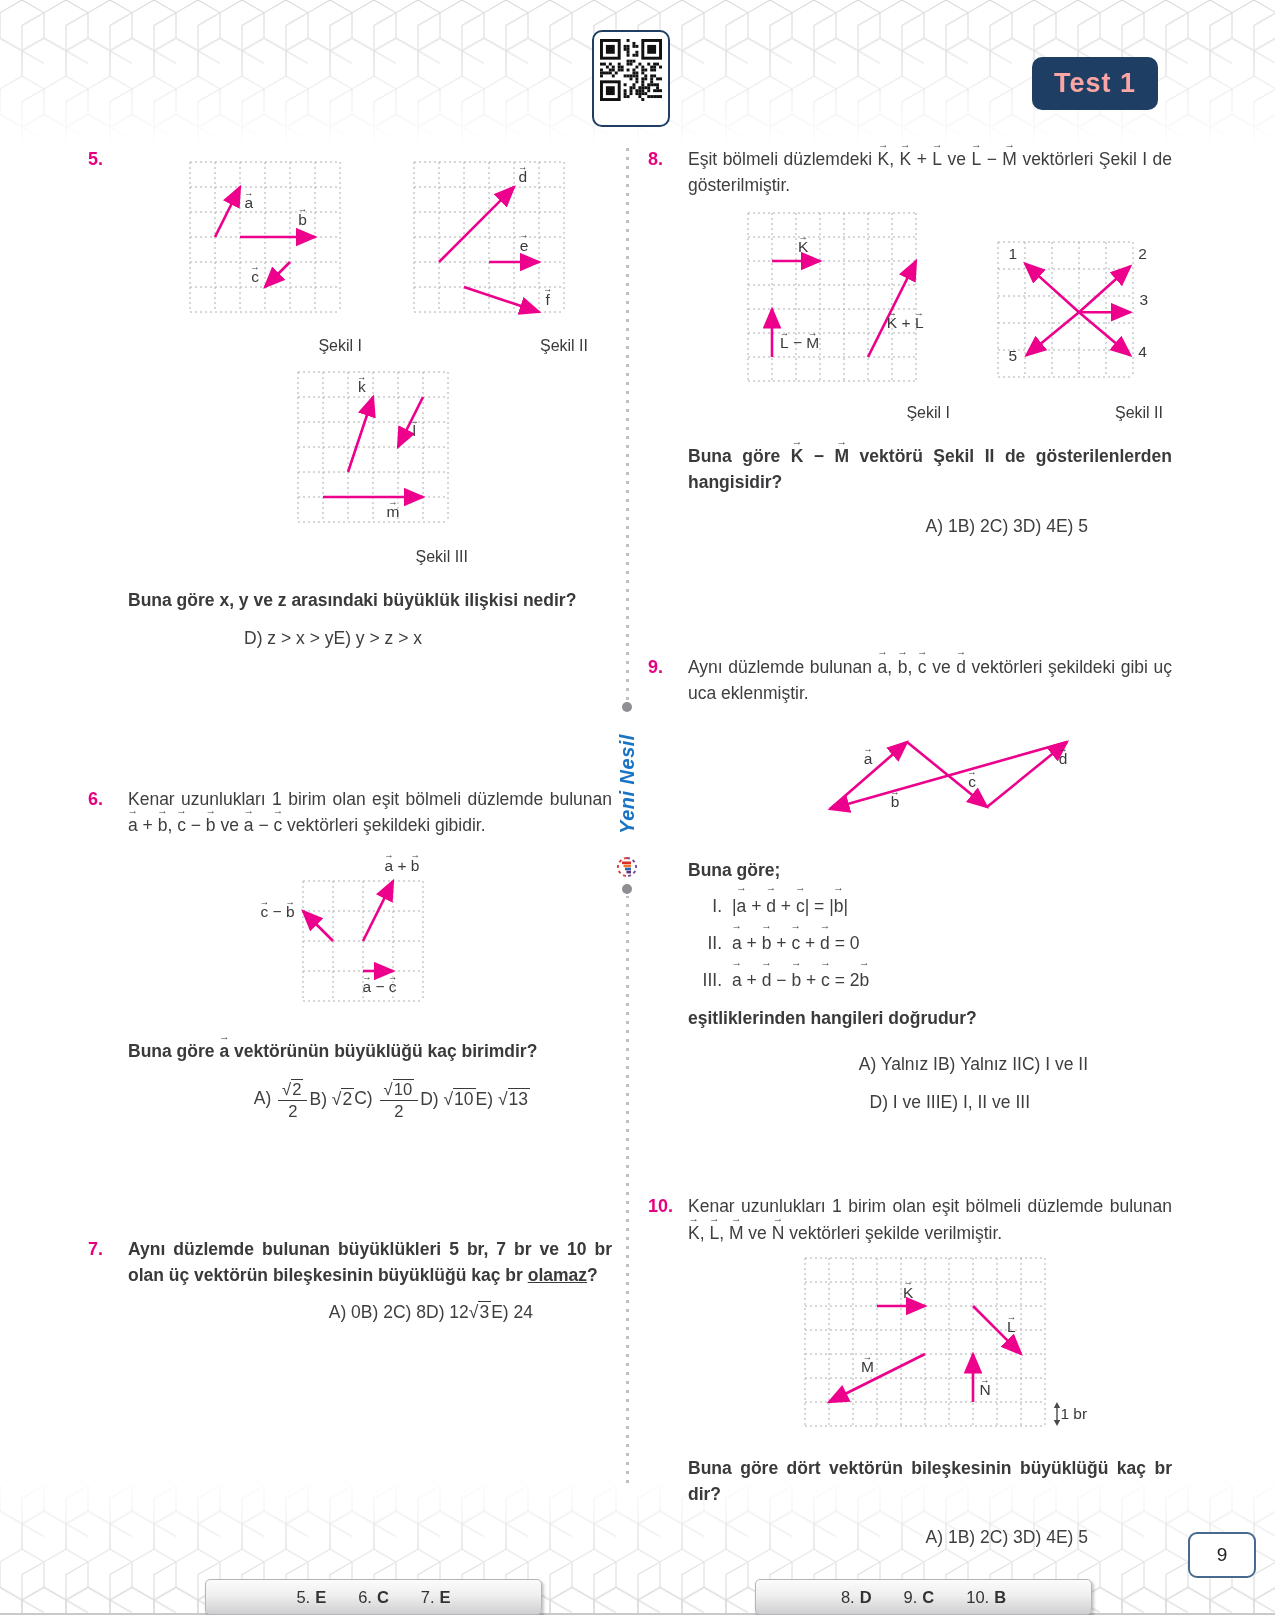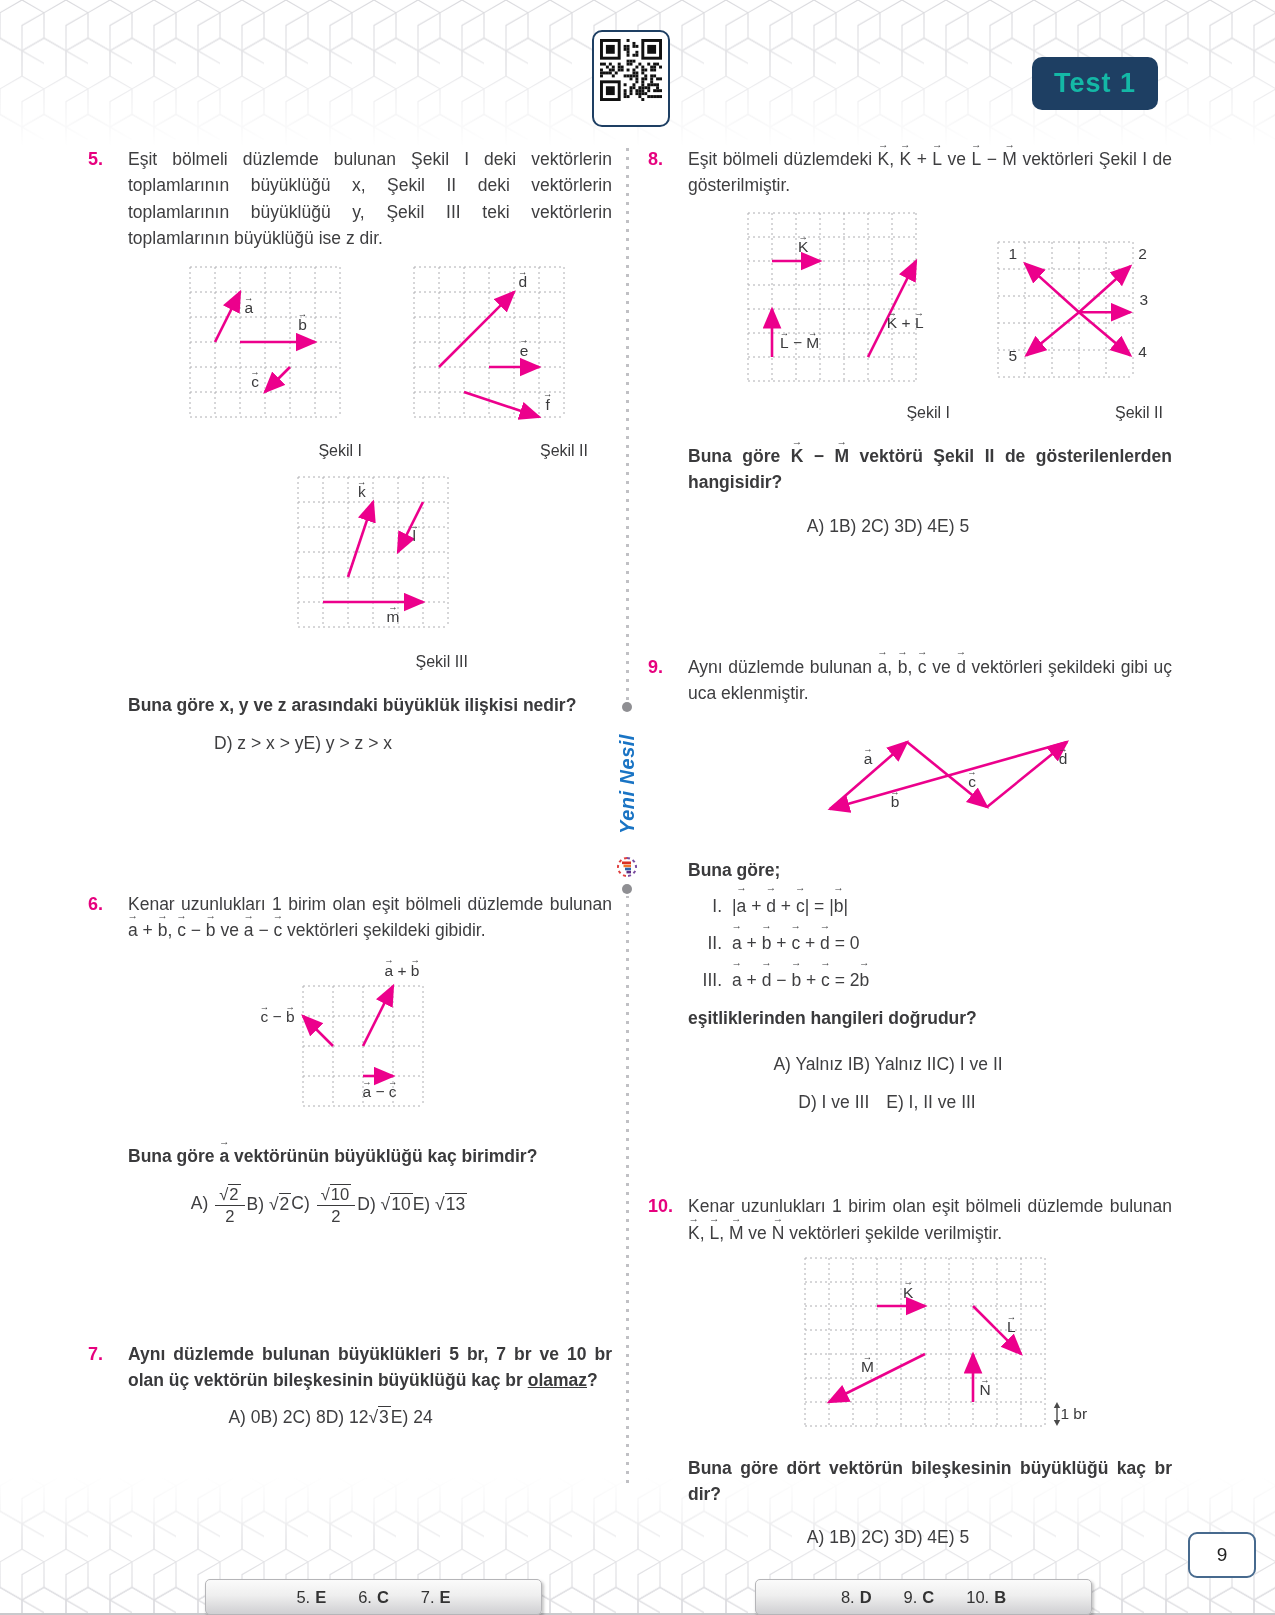--- a/index.html
+++ b/index.html
@@ -21,7 +21,7 @@
        background:#fff;display:flex;align-items:center;justify-content:center;box-sizing:border-box;
        font-weight:bold;color:#1e3f63;font-size:17px;letter-spacing:1.5px;}
   .test1{position:absolute;left:1032px;top:57px;width:126px;height:53px;border-radius:10px;background:#1e3f63;
-         color:#14b8a6;display:flex;align-items:center;justify-content:center;font-size:27px;font-weight:bold;letter-spacing:1px;}
+         color:#fca5a5;display:flex;align-items:center;justify-content:center;font-size:27px;font-weight:bold;letter-spacing:1px;}
 
   
   .col{position:absolute;top:146px;width:524px;}

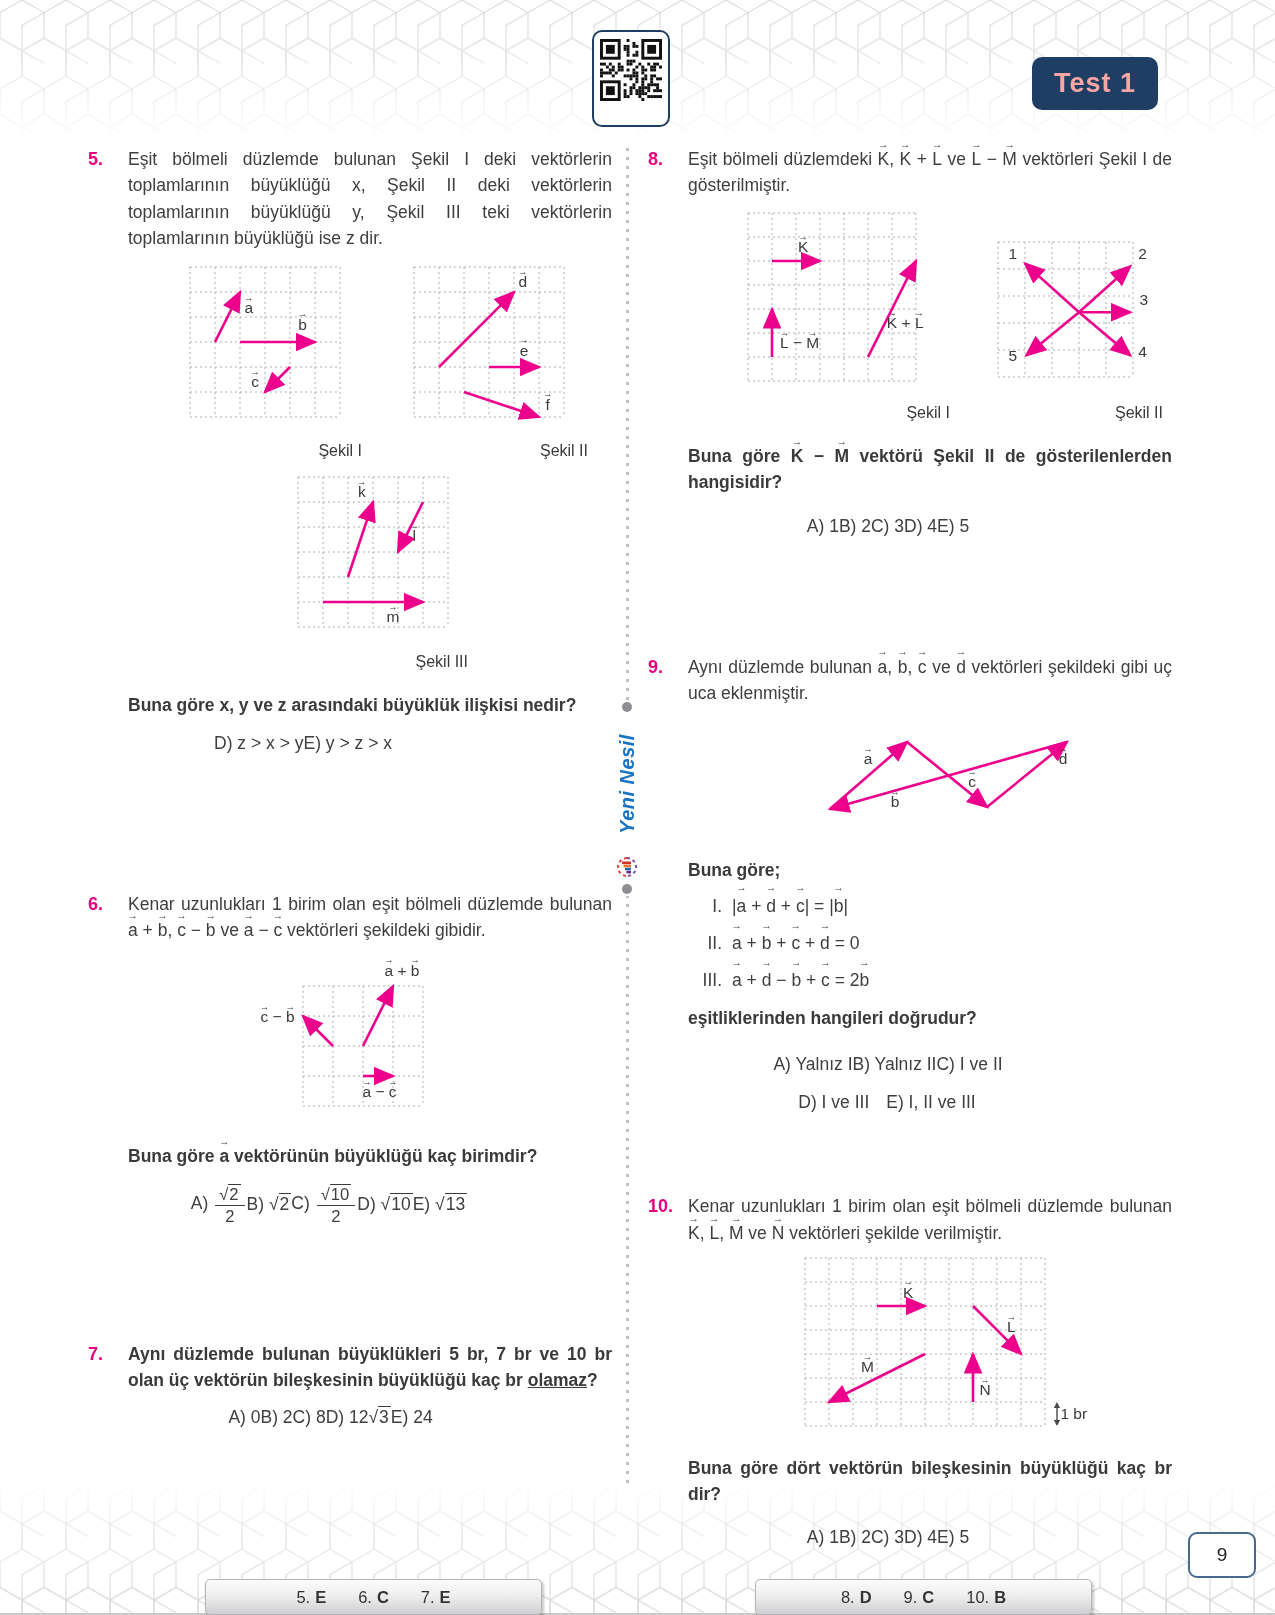--- a/index.html
+++ b/index.html
@@ -268,7 +268,6 @@
     <div class="q" id="q5">
       <div class="q-num">5.</div>
       <div class="q-body">
-        <p class="q-text">Eşit bölmeli düzlemde bulunan Şekil I deki vektörlerin toplamlarının büyüklüğü x, Şekil II deki vektörlerin toplamlarının büyüklüğü y, Şekil III teki vektörlerin toplamlarının büyüklüğü ise z dir.</p>
         <div class="figrow row-q5figs">
           <span class="figwrap"><span class="fig" style="width: 186px; height: 176px;"><svg width="186" height="176">
                   <defs>

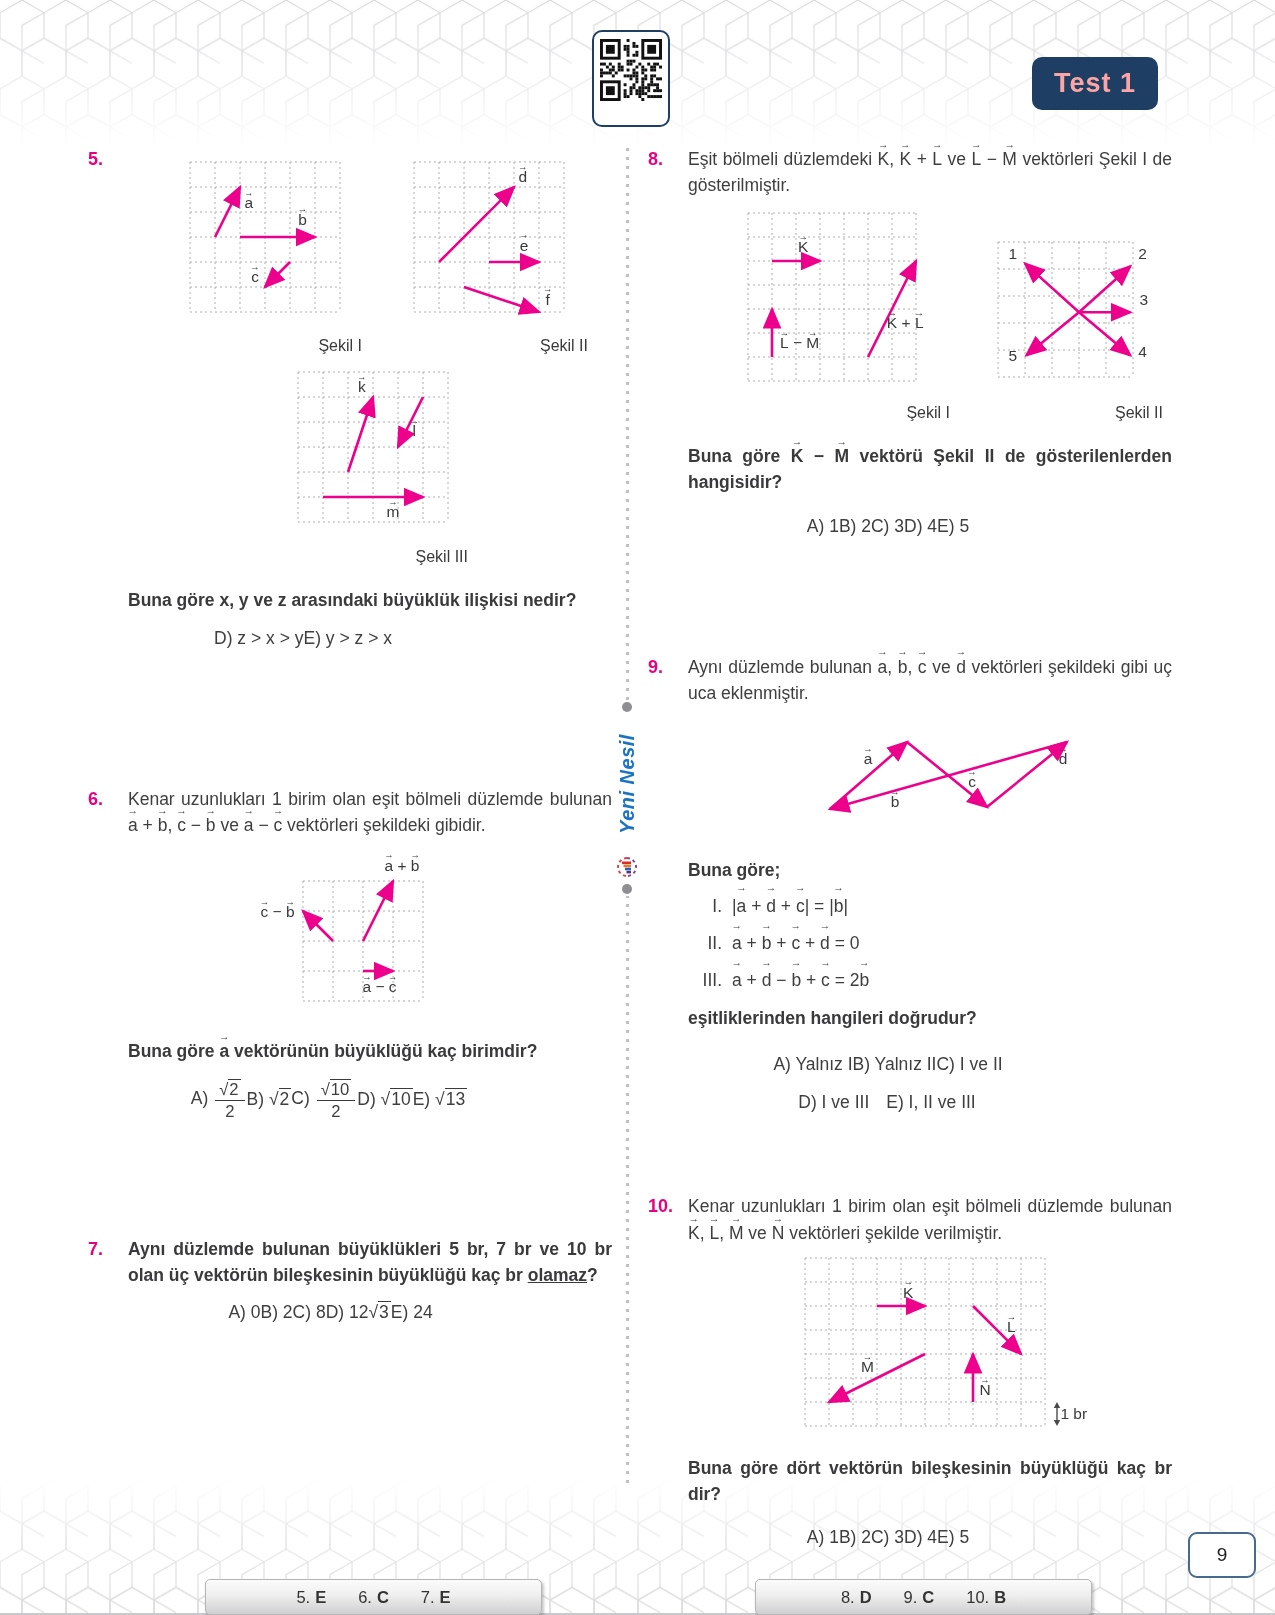--- a/index.html
+++ b/index.html
@@ -46,7 +46,7 @@
   #q9{margin-top:114px;} #q10{margin-top:78px;}
 
   
-  .opts{display:flex;justify-content:center;align-items:center;}
+  .opts{display:flex;justify-content:flex-end;align-items:center;}
   .opt{white-space:nowrap;}
   .o-q5r1{margin-top:20px;width:352px;}
   .o-q5r2{margin-top:12px;margin-left:56px;width:238px;}

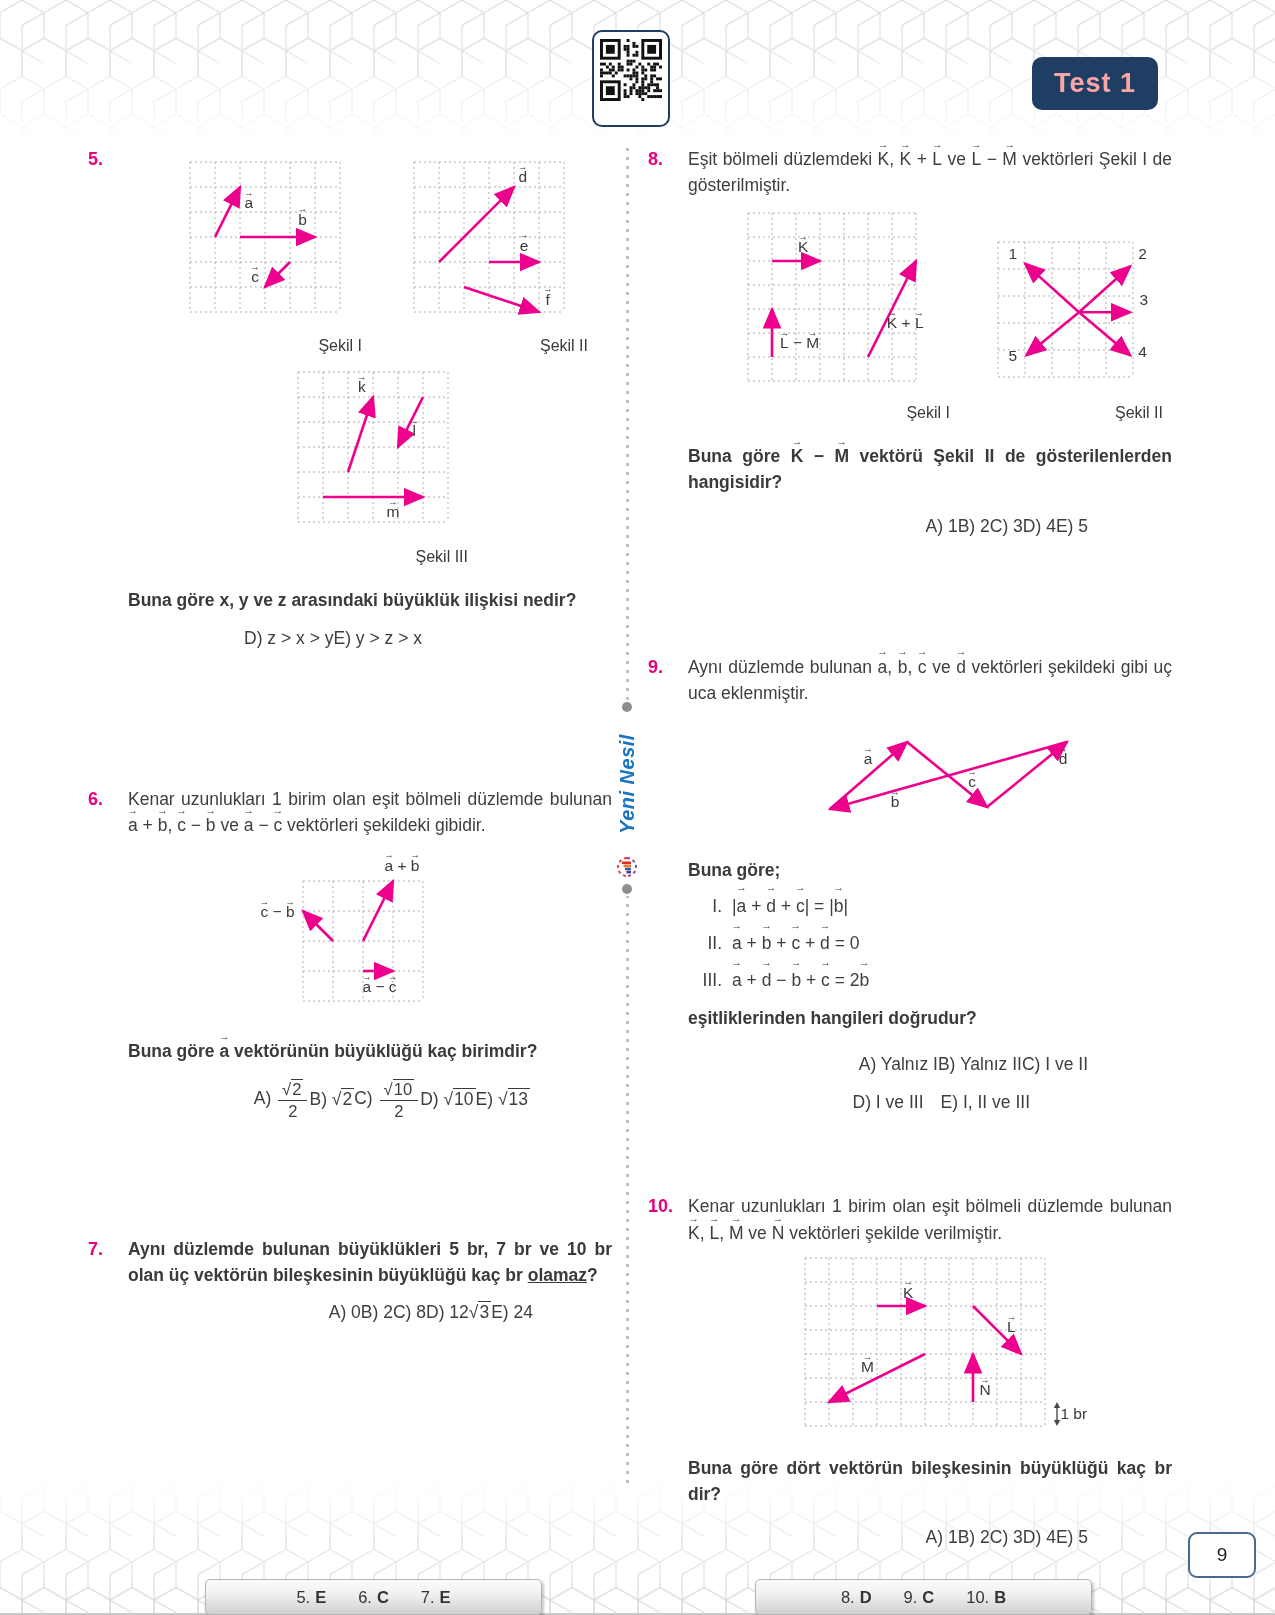--- a/index.html
+++ b/index.html
@@ -54,7 +54,7 @@
   .o-q7{margin-top:10px;width:405px;}
   .o-q8{margin-top:18px;width:400px;}
   .o-q9r1{margin-top:20px;width:400px;}
-  .o-q9r2{margin-top:12px;margin-left:56px;width:286px;gap:17px;}
+  .o-q9r2{margin-top:12px;margin-left:56px;width:286px;}
   .o-q10{margin-top:16px;width:400px;}
 
   

